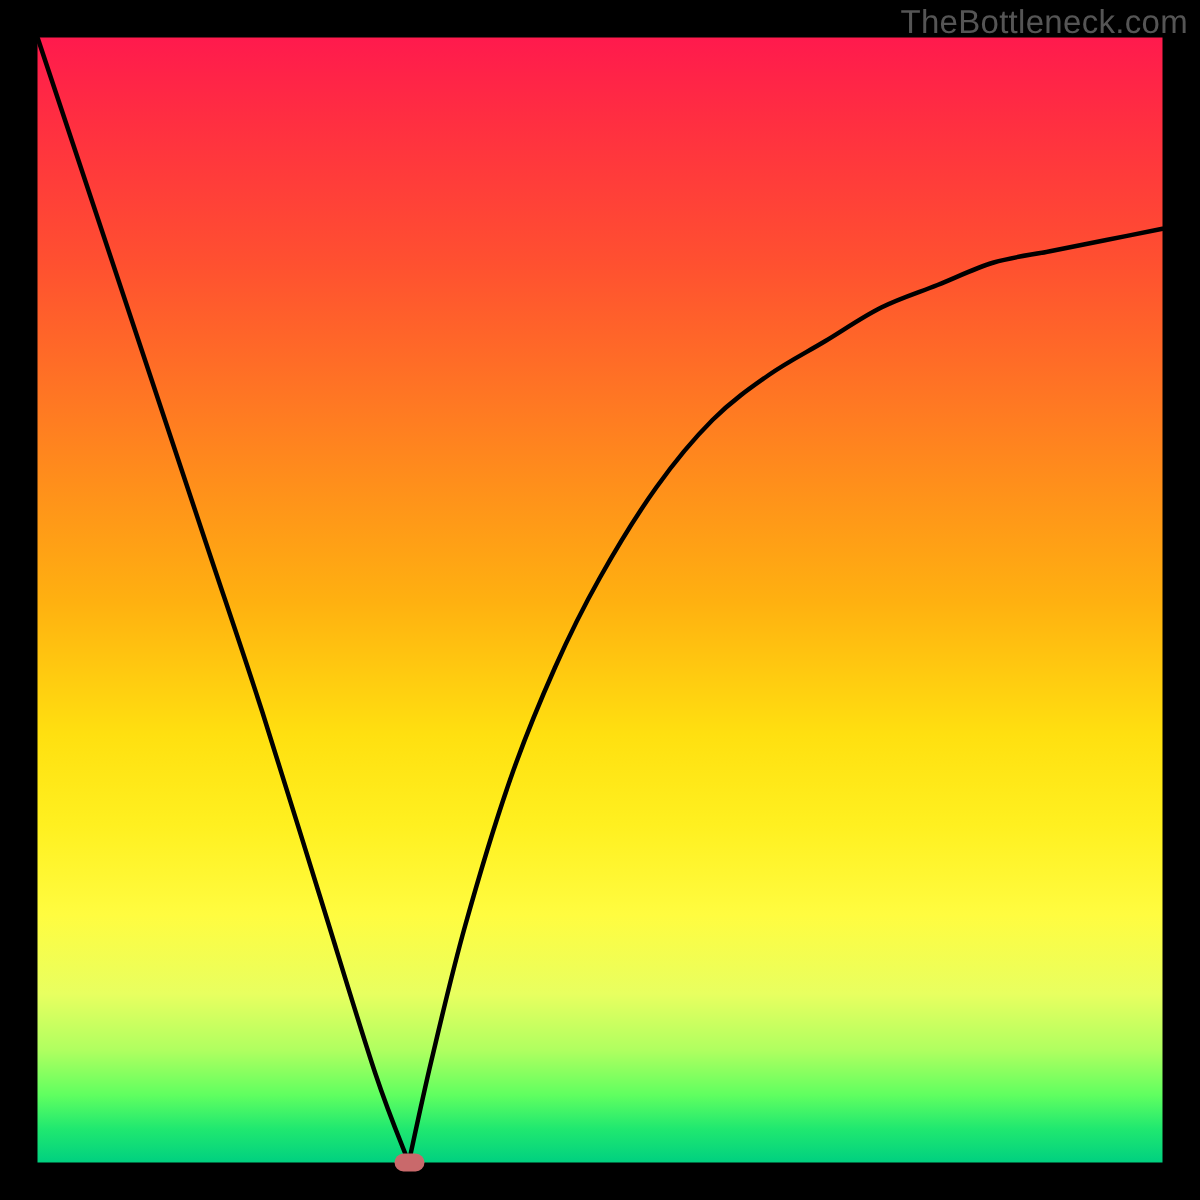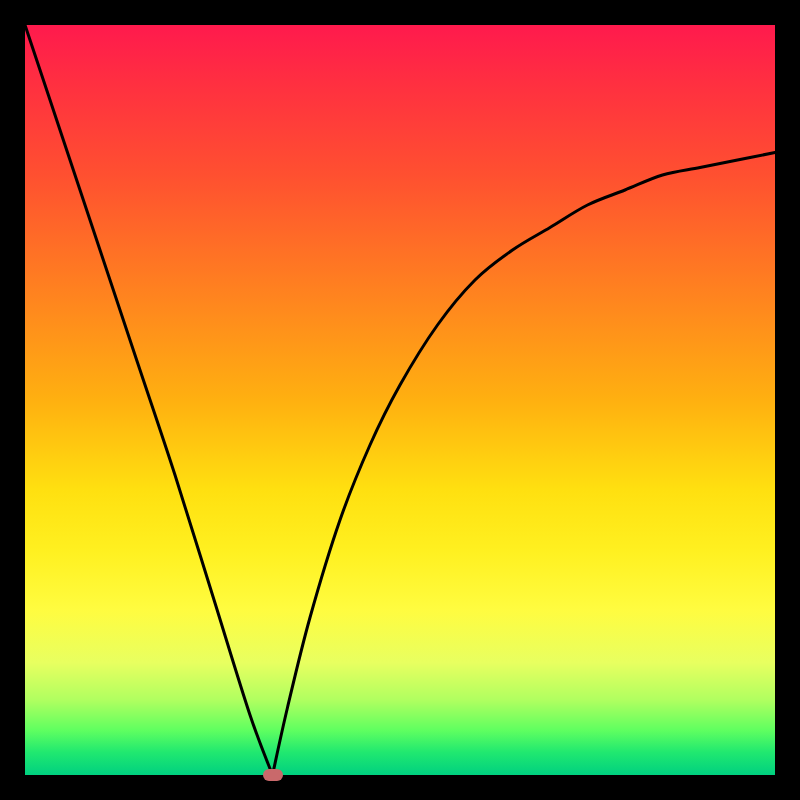--- a/index.html
+++ b/index.html
@@ -70,6 +70,7 @@
 <body>
 
 <div class="frame">
+  <div class="watermark">TheBottleneck.com</div>
 
   <div class="plot-area">
     <svg class="curve" viewBox="0 0 750 750" preserveAspectRatio="none">

